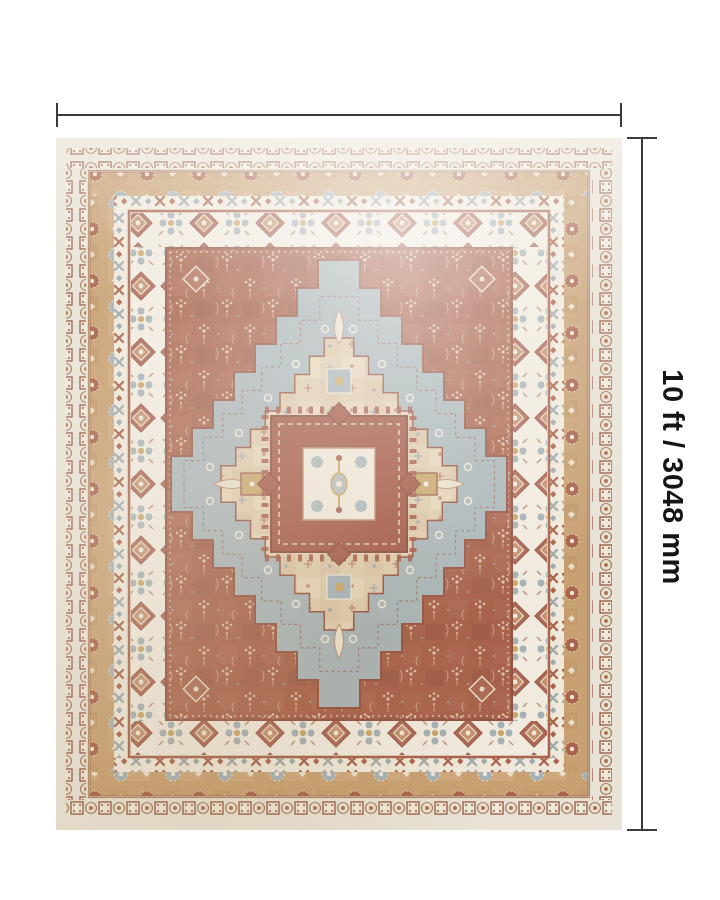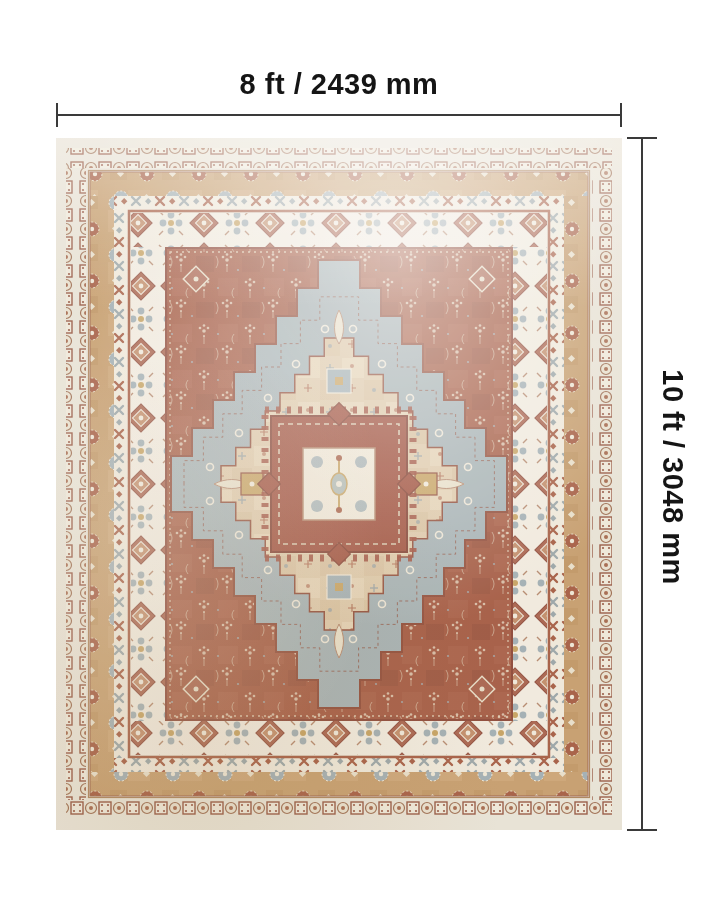--- a/index.html
+++ b/index.html
@@ -26,7 +26,6 @@
 
 <div class="scene">
 
-  <div class="dim-label dim-label-top">8 ft / 2439 mm</div>
 
   <div class="hline">
     <span class="tick tick-left"></span>

